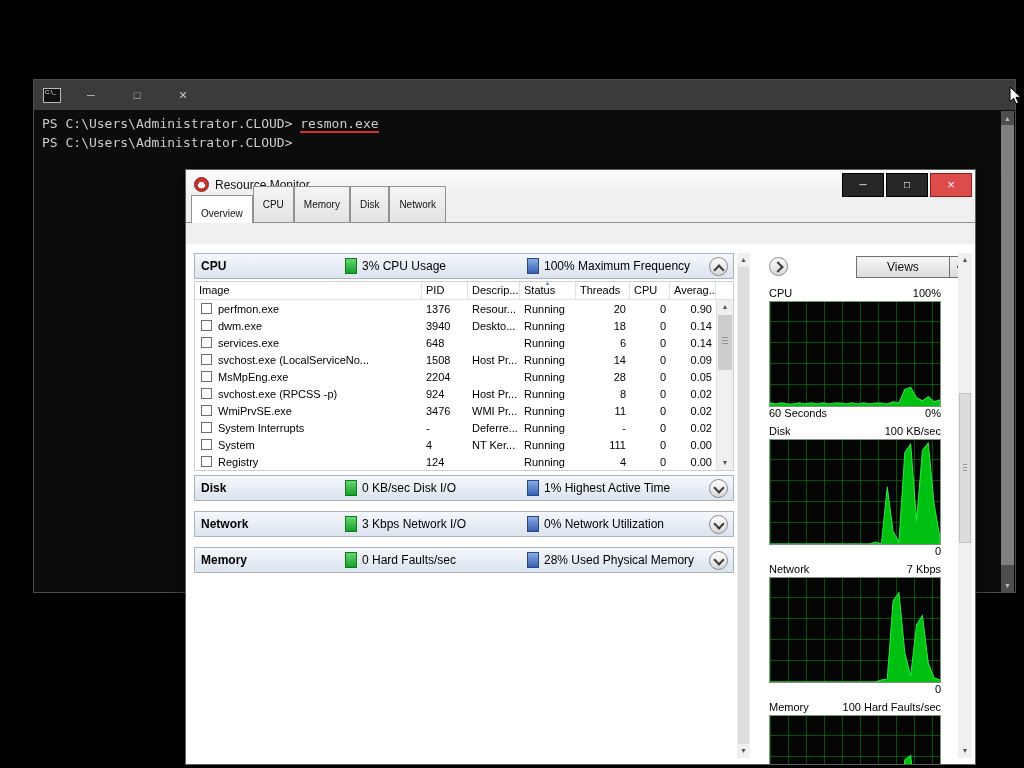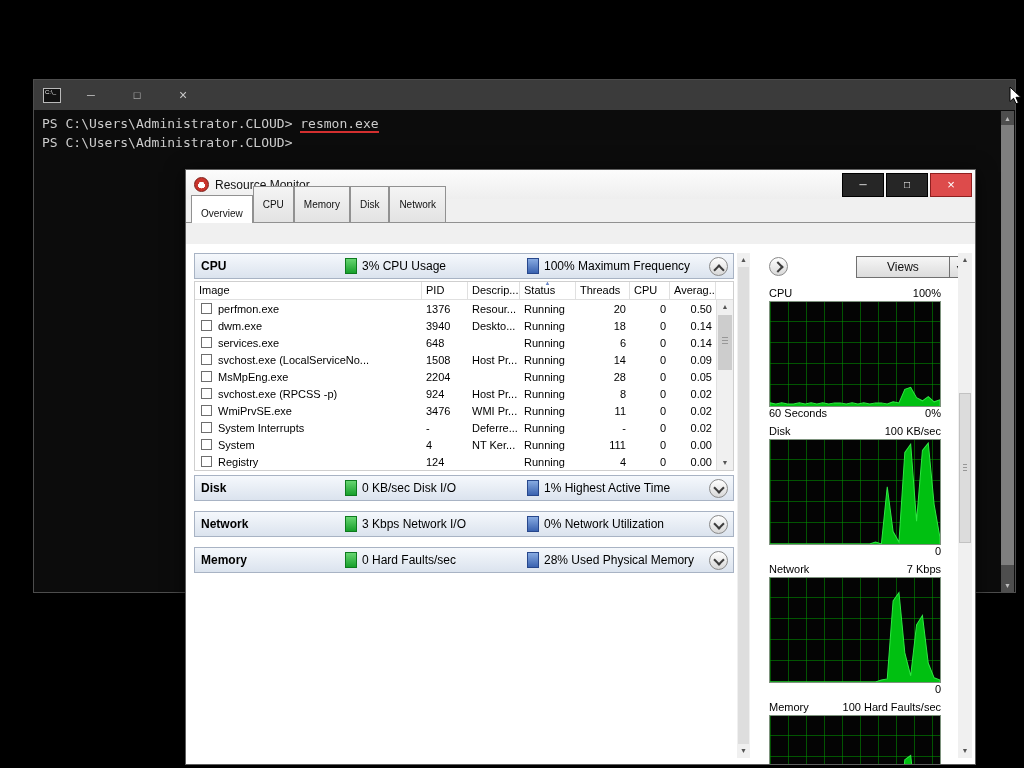--- a/index.html
+++ b/index.html
@@ -179,7 +179,7 @@
             <span class="tc w-status">Running</span>
             <span class="tc w-thr num">20</span>
             <span class="tc w-cpu num">0</span>
-            <span class="tc w-avg num">0.50</span>
+            <span class="tc w-avg num">0.90</span>
           </div>
           <div class="trow">
             <span class="tc w-img tc-img">

